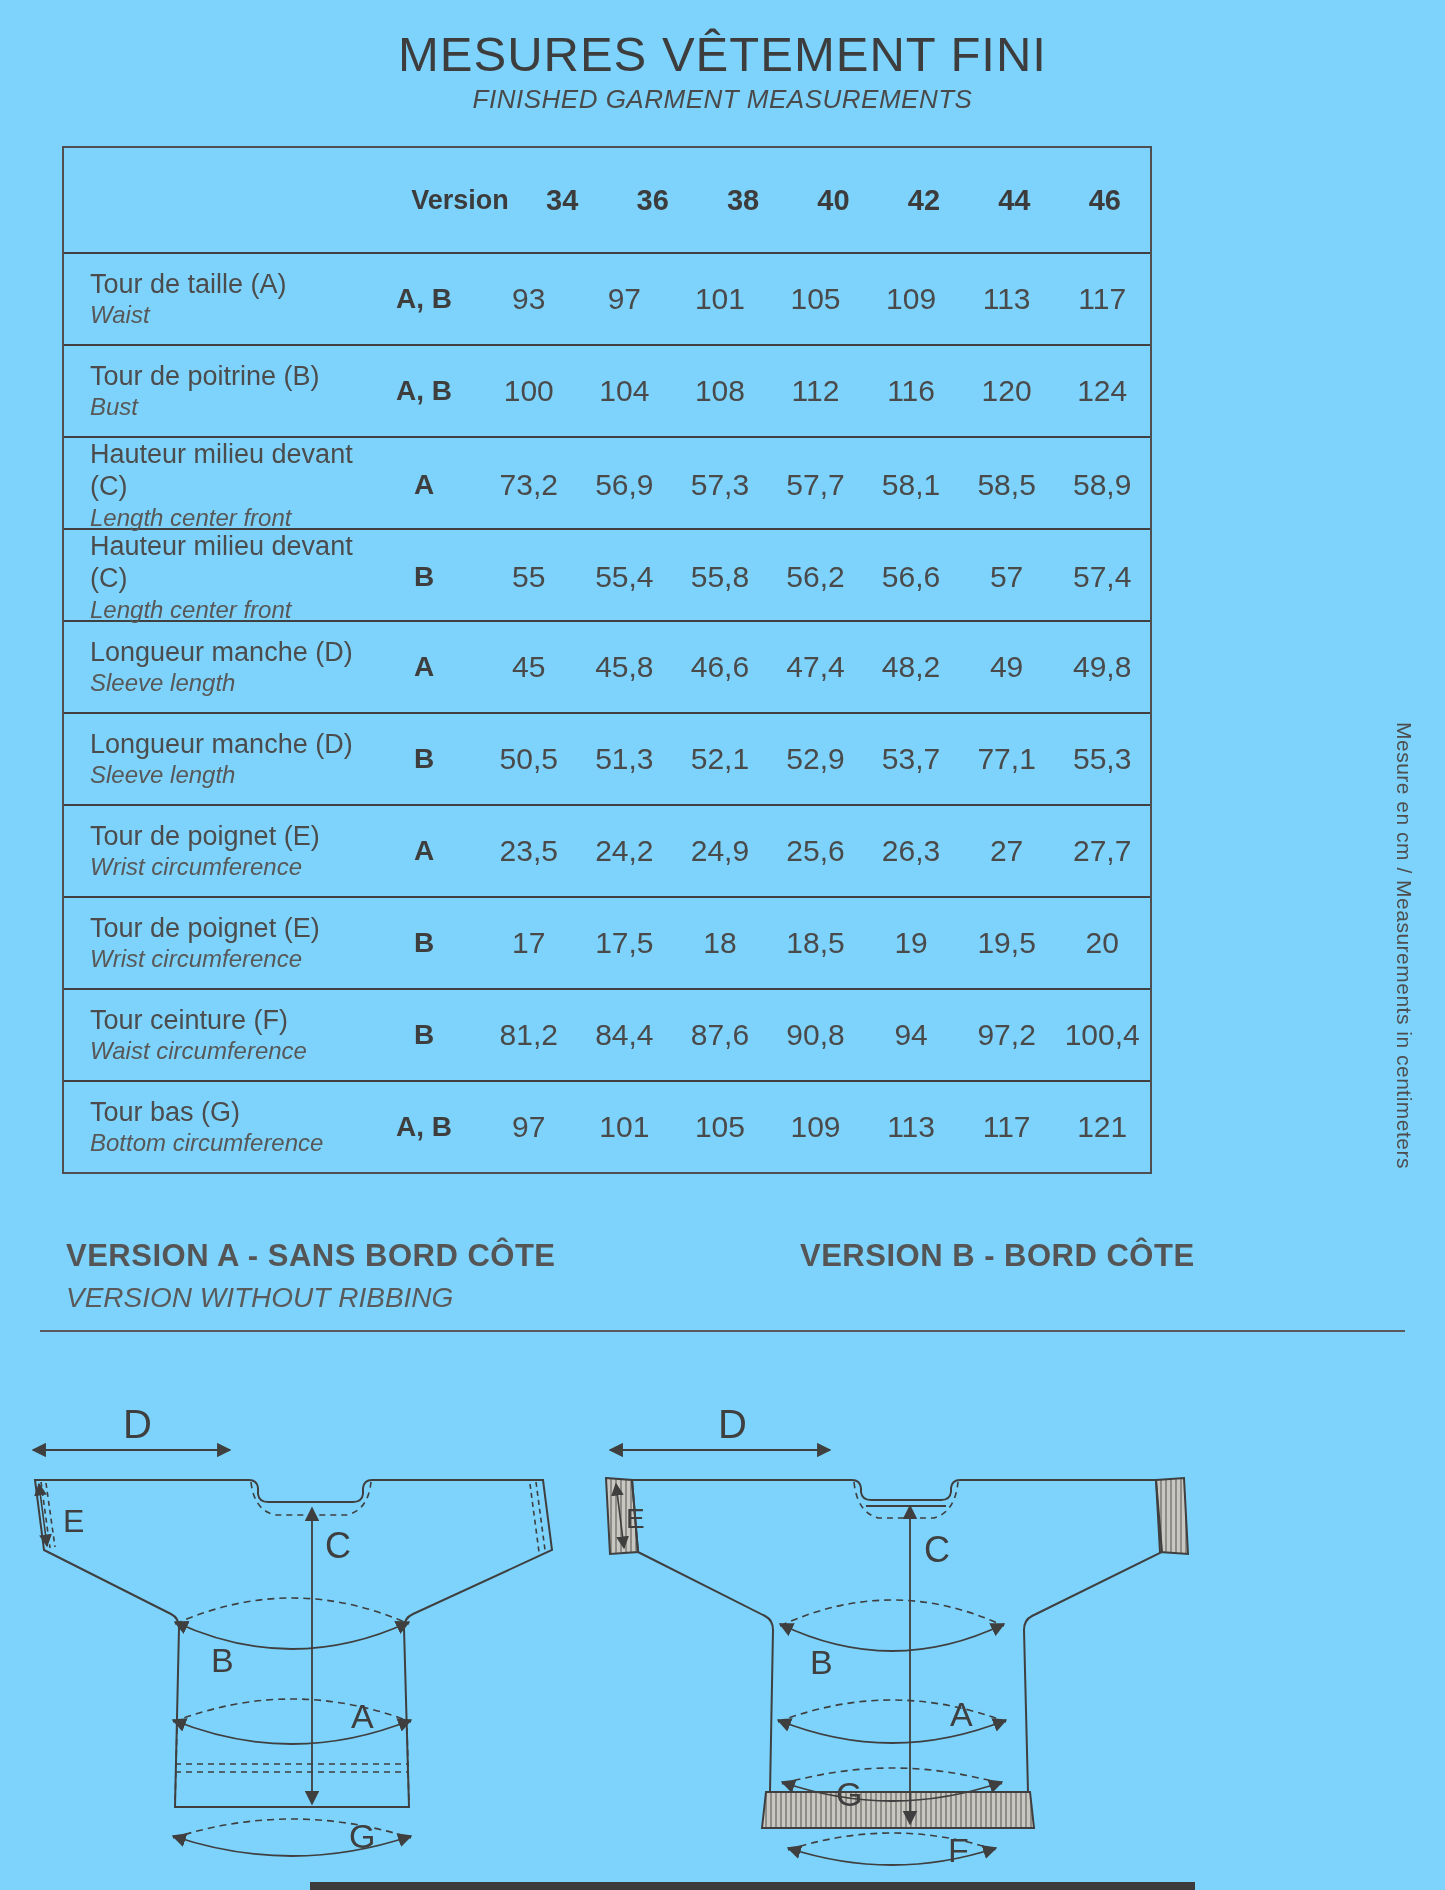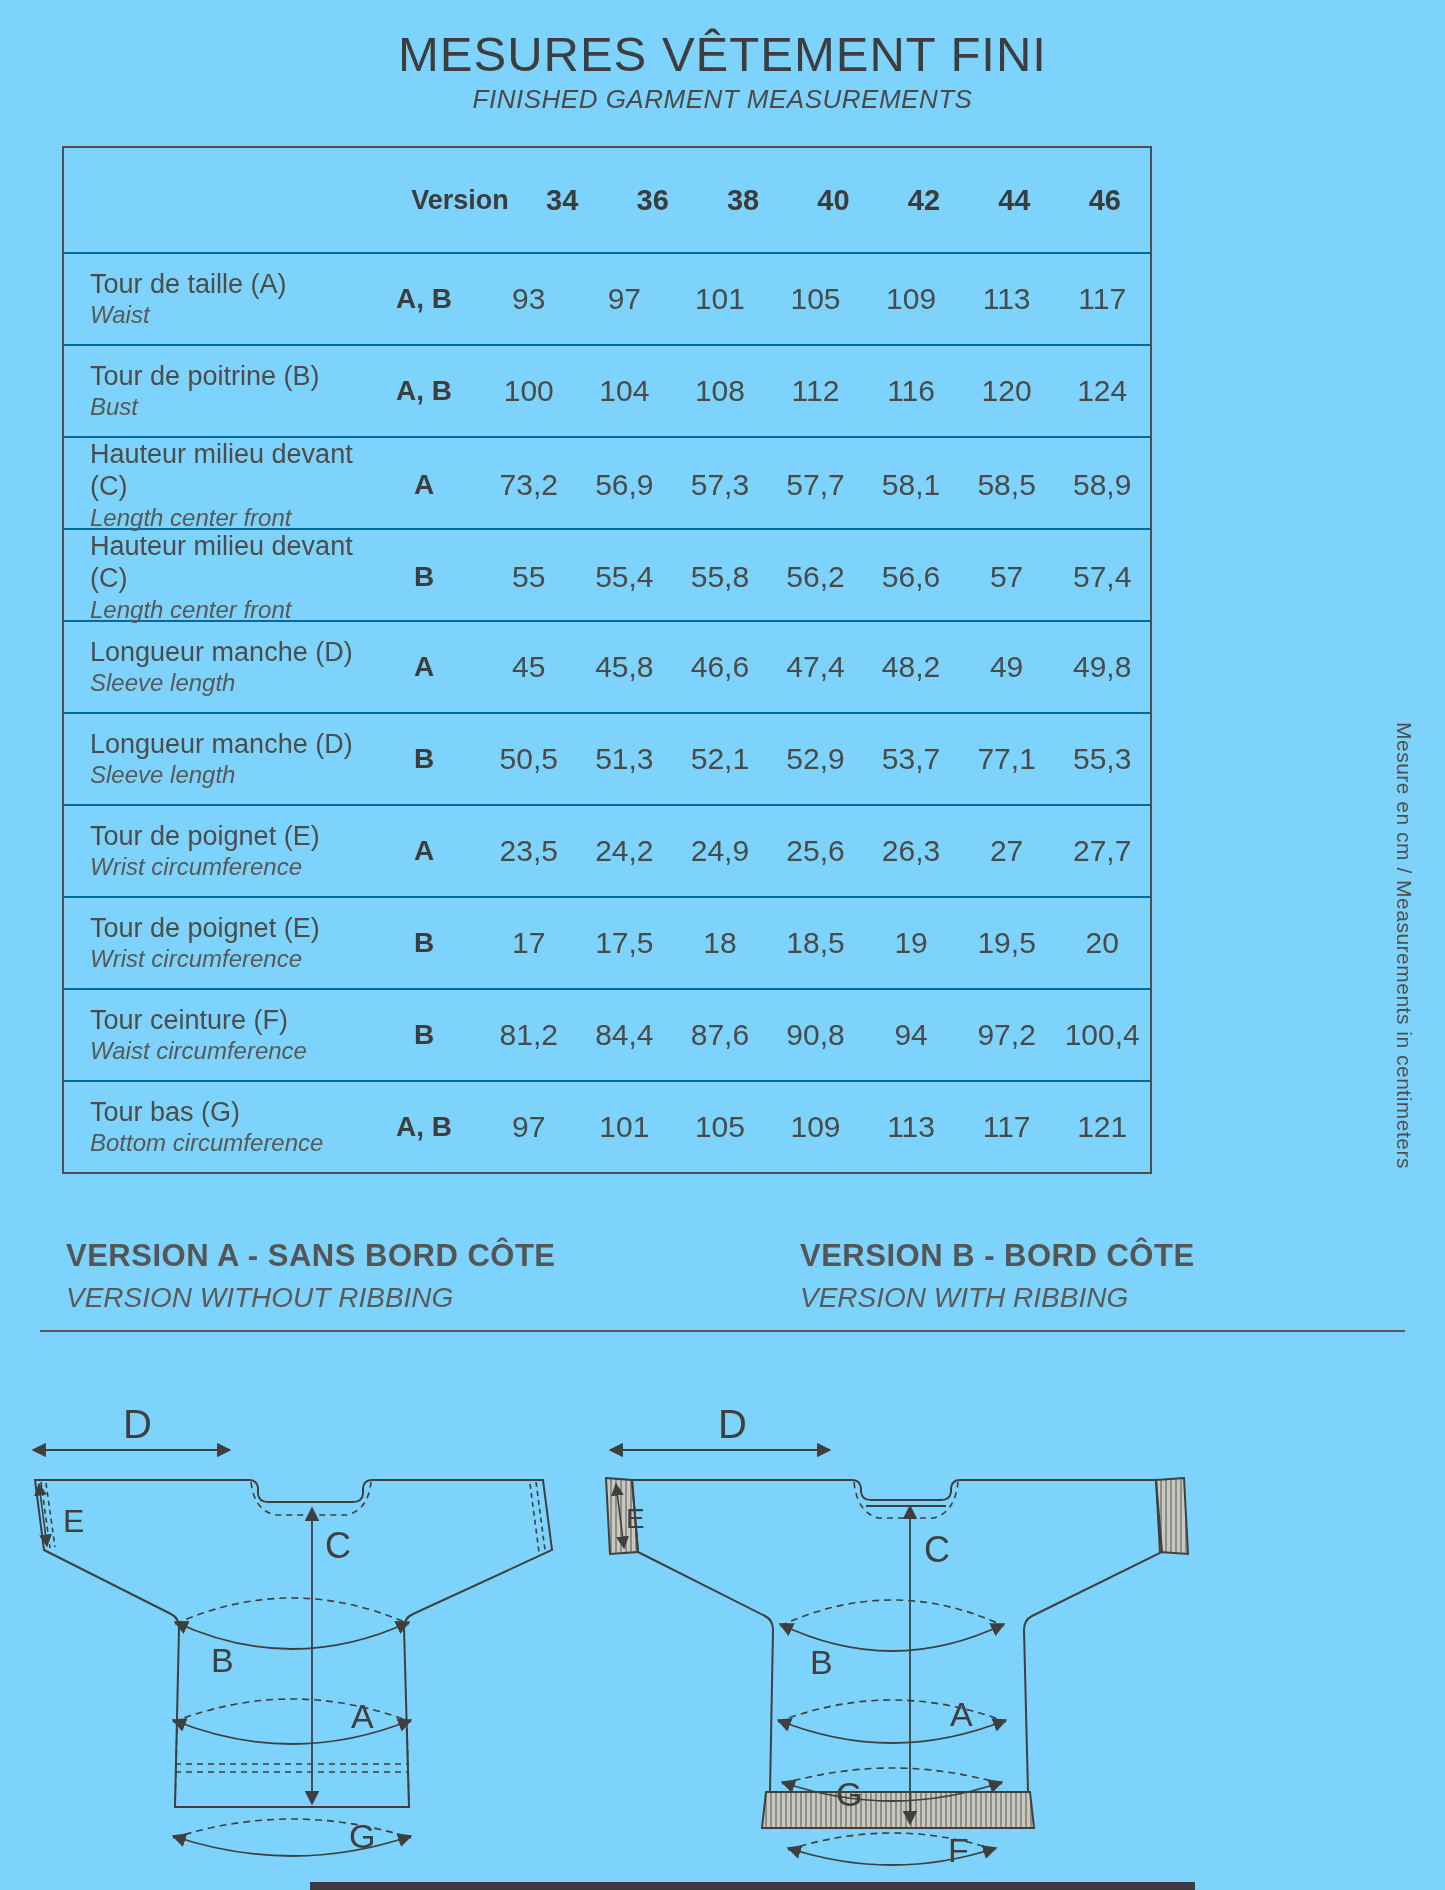--- a/index.html
+++ b/index.html
@@ -28,7 +28,7 @@
   .trow{
     display:grid;
     grid-template-columns:303px 114px repeat(7,1fr);
-    height:90px; border-top:2px solid #0369a1;
+    height:90px; border-top:2px solid #404040;
   }
   .trow.thead{ height:104px; border-top:none;padding-left:36px; }
   .cell{ display:flex; align-items:center; justify-content:center; }

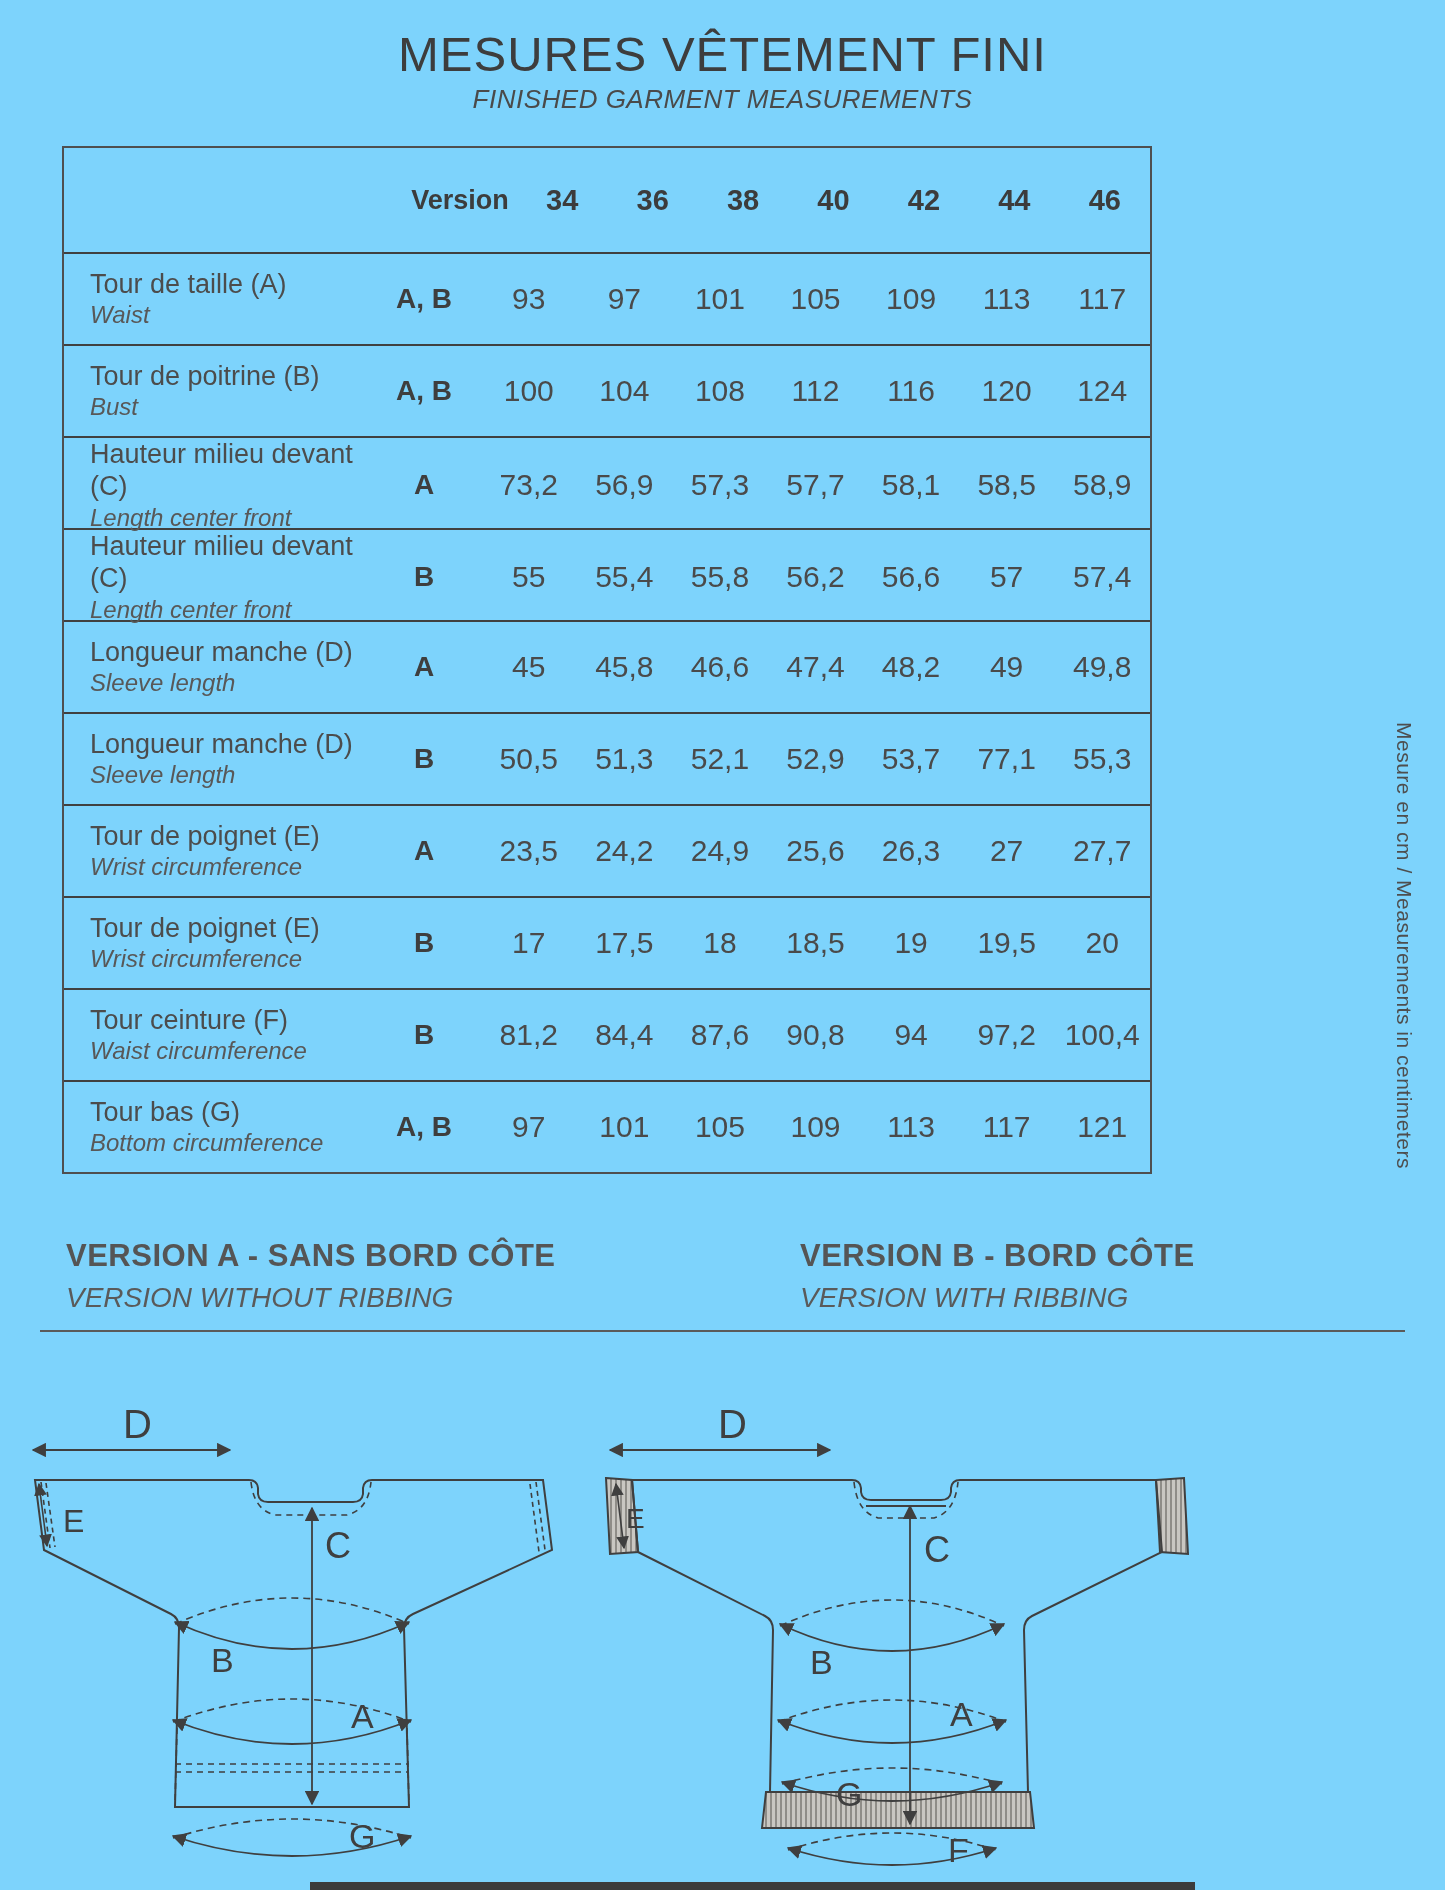--- a/index.html
+++ b/index.html
@@ -249,7 +249,6 @@
   </div>
   <div class="vhead b">
     <h2>VERSION B - BORD CÔTE</h2>
-    <div class="vsub">VERSION WITH RIBBING</div>
   </div>
 
   <div class="divider"></div>

